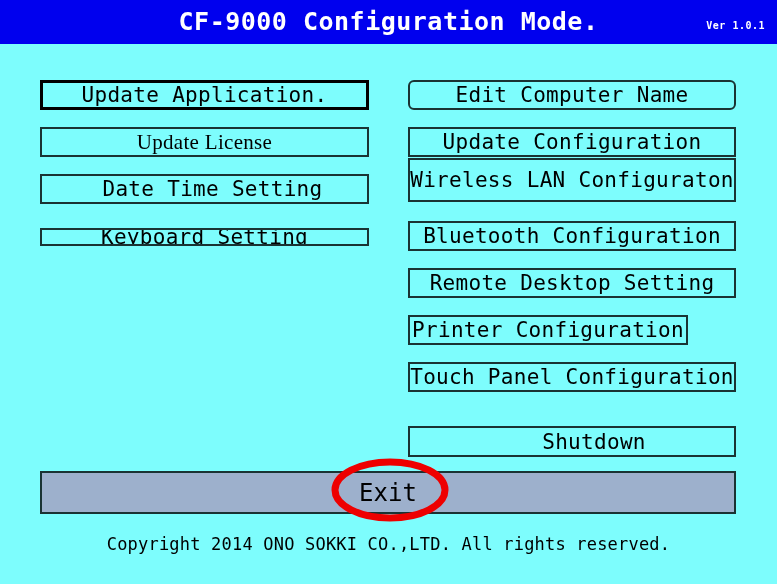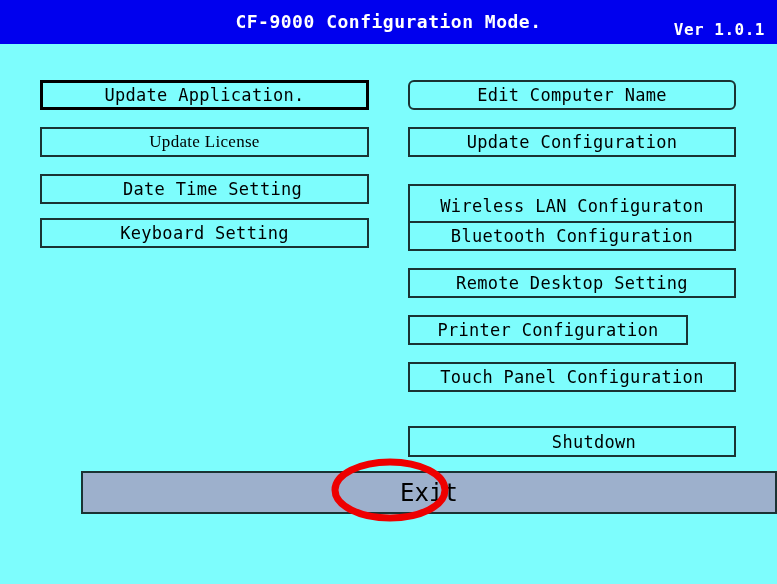--- a/index.html
+++ b/index.html
@@ -40,7 +40,7 @@
     text-align: center;
     color: #ffffff;
     font-family: "DejaVu Sans Mono", monospace;
-    font-size: 18px;
+    font-size: 25px;
     font-weight: bold;
     letter-spacing: 0.5px;
     white-space: nowrap;

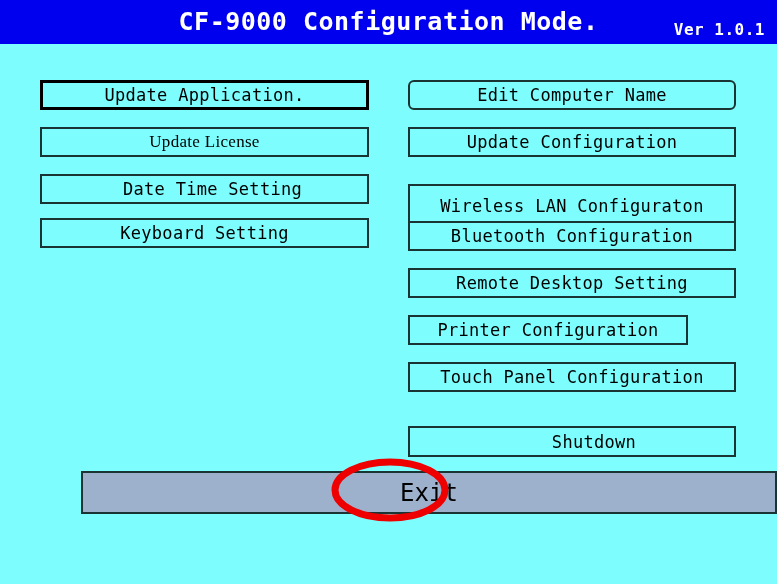--- a/index.html
+++ b/index.html
@@ -51,7 +51,7 @@
     top: 20px;
     color: #ffffff;
     font-family: "DejaVu Sans Mono", monospace;
-    font-size: 16px;
+    font-size: 10px;
     font-weight: bold;
     letter-spacing: 0.5px;
     white-space: nowrap;

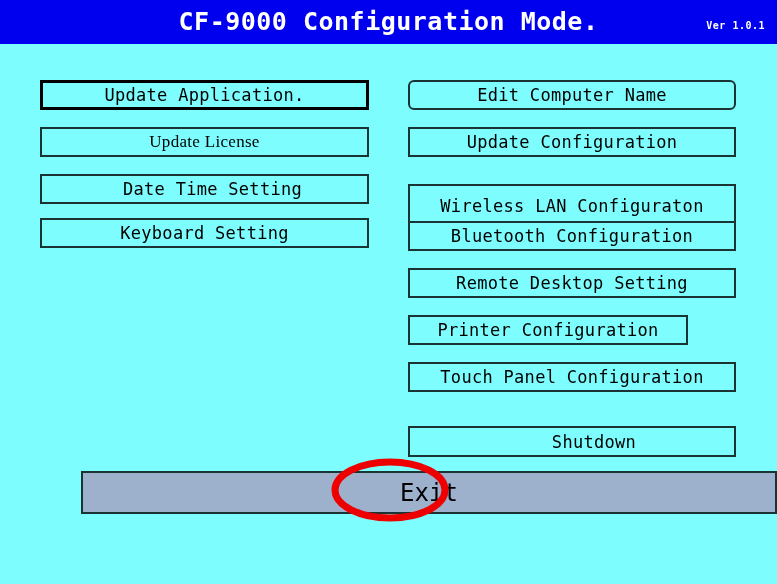--- a/index.html
+++ b/index.html
@@ -65,7 +65,7 @@
     border: 2px solid #1a3333;
     color: #000000;
     font-family: "DejaVu Sans Mono", monospace;
-    font-size: 17px;
+    font-size: 21px;
     text-align: center;
     white-space: nowrap;
     overflow: hidden;

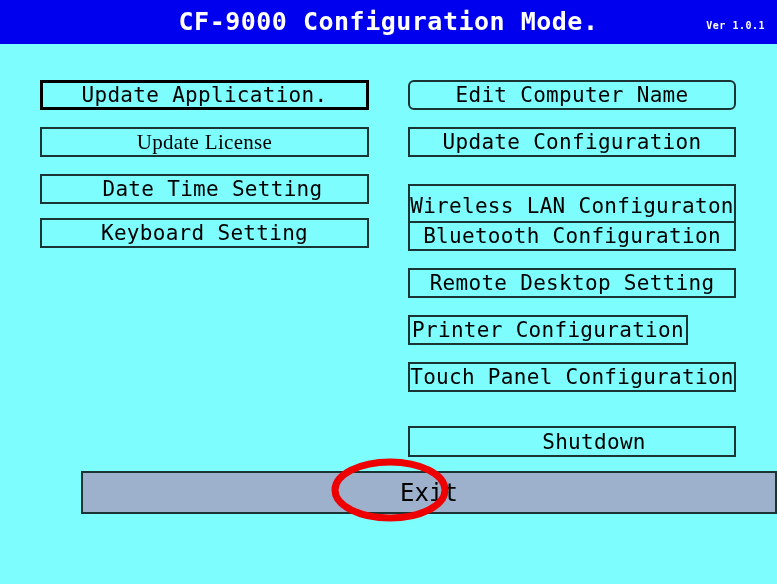--- a/index.html
+++ b/index.html
@@ -150,7 +150,7 @@
       <div class="btn" style="left: 408px; top: 127px; width: 328px; height: 30px;">
         <span>Update Configuration</span>
       </div>
-      <div class="btn" style="left: 408px; top: 184px; width: 328px; height: 44px;">
+      <div class="btn" style="left: 408px; top: 158px; width: 328px; height: 44px;">
         <span>Wireless LAN Configuraton</span>
       </div>
       <div class="btn" style="left: 408px; top: 221px; width: 328px; height: 30px;">

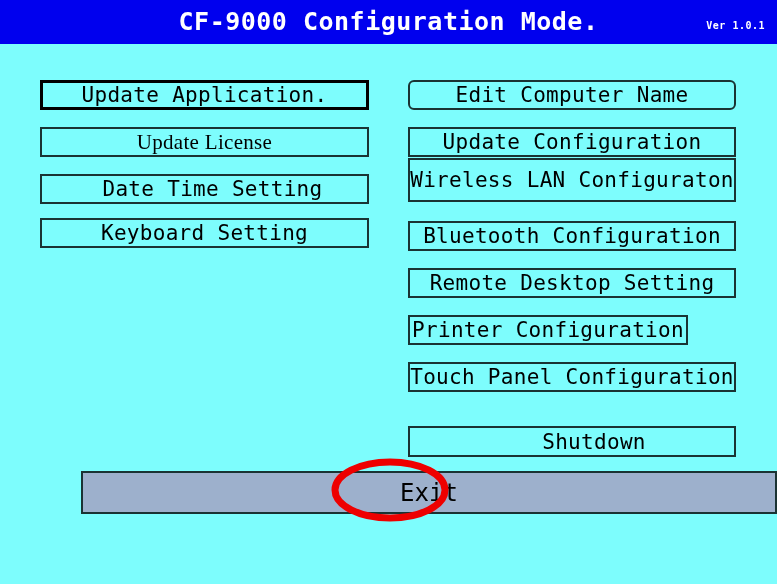--- a/index.html
+++ b/index.html
@@ -139,7 +139,7 @@
       <div class="btn" style="left: 40px; top: 174px; width: 329px; height: 30px; padding-left: 16px;">
         <span>Date Time Setting</span>
       </div>
-      <div class="btn" style="left: 40px; top: 218px; width: 329px; height: 30px;">
+      <div class="btn" style="left: 40px; top: 228px; width: 329px; height: 18px;">
         <span>Keyboard Setting</span>
       </div>
     </div>

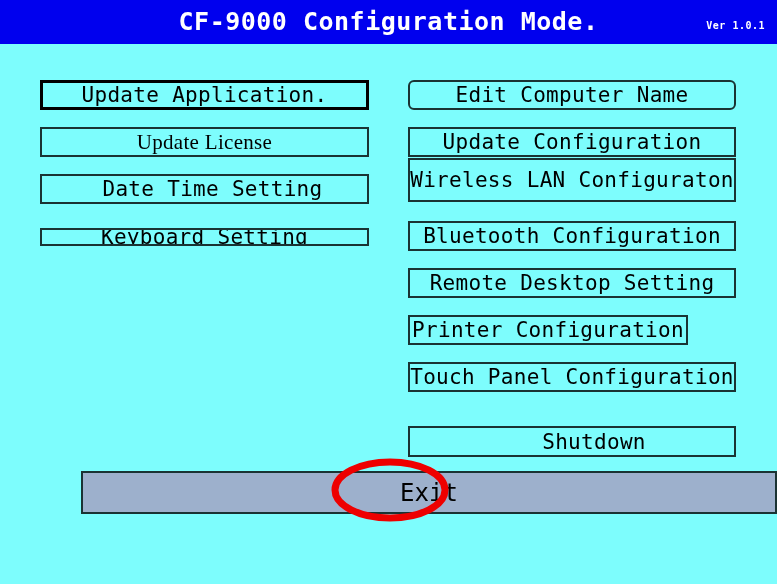--- a/index.html
+++ b/index.html
@@ -170,7 +170,7 @@
       </div>
     </div>
 
-  <div id="exit-button" style="left: 40px; top: 471px; width: 696px; height: 43px; margin-left: 41px;">
+  <div id="exit-button" style="left: 40px; top: 471px; width: 696px; height: 43px;">
     <span>Exit</span>
   </div>
 

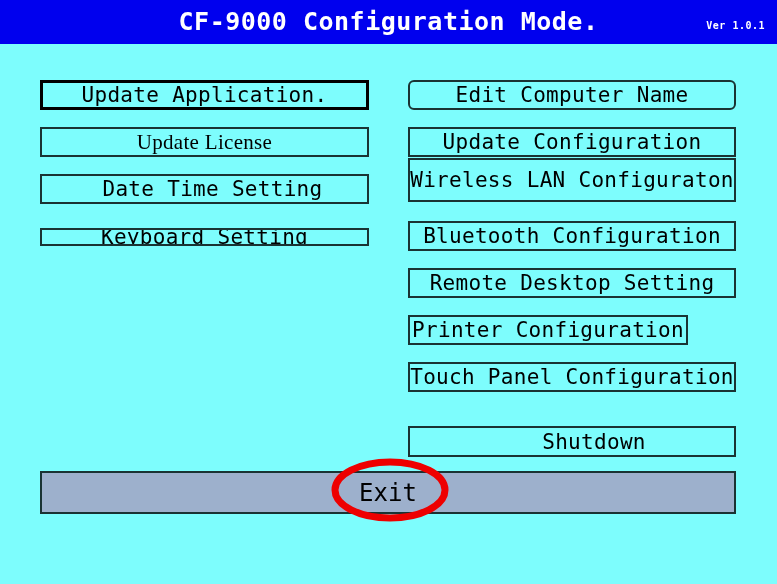--- a/index.html
+++ b/index.html
@@ -178,6 +178,7 @@
     <ellipse cx="60" cy="32" rx="55" ry="28" fill="none" stroke="#ee0000" stroke-width="7"></ellipse>
   </svg>
 
+  <div id="footer-text">Copyright 2014 ONO SOKKI CO.,LTD. All rights reserved.</div>
 
 </div>
 

